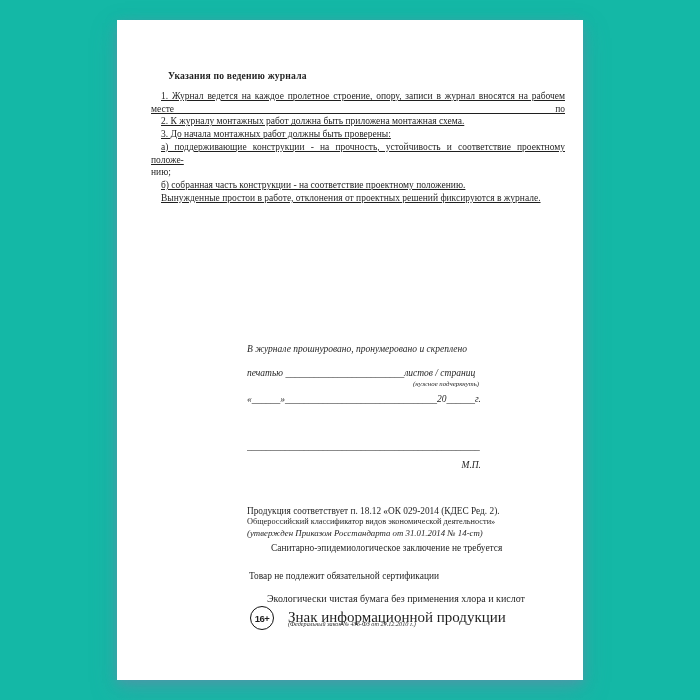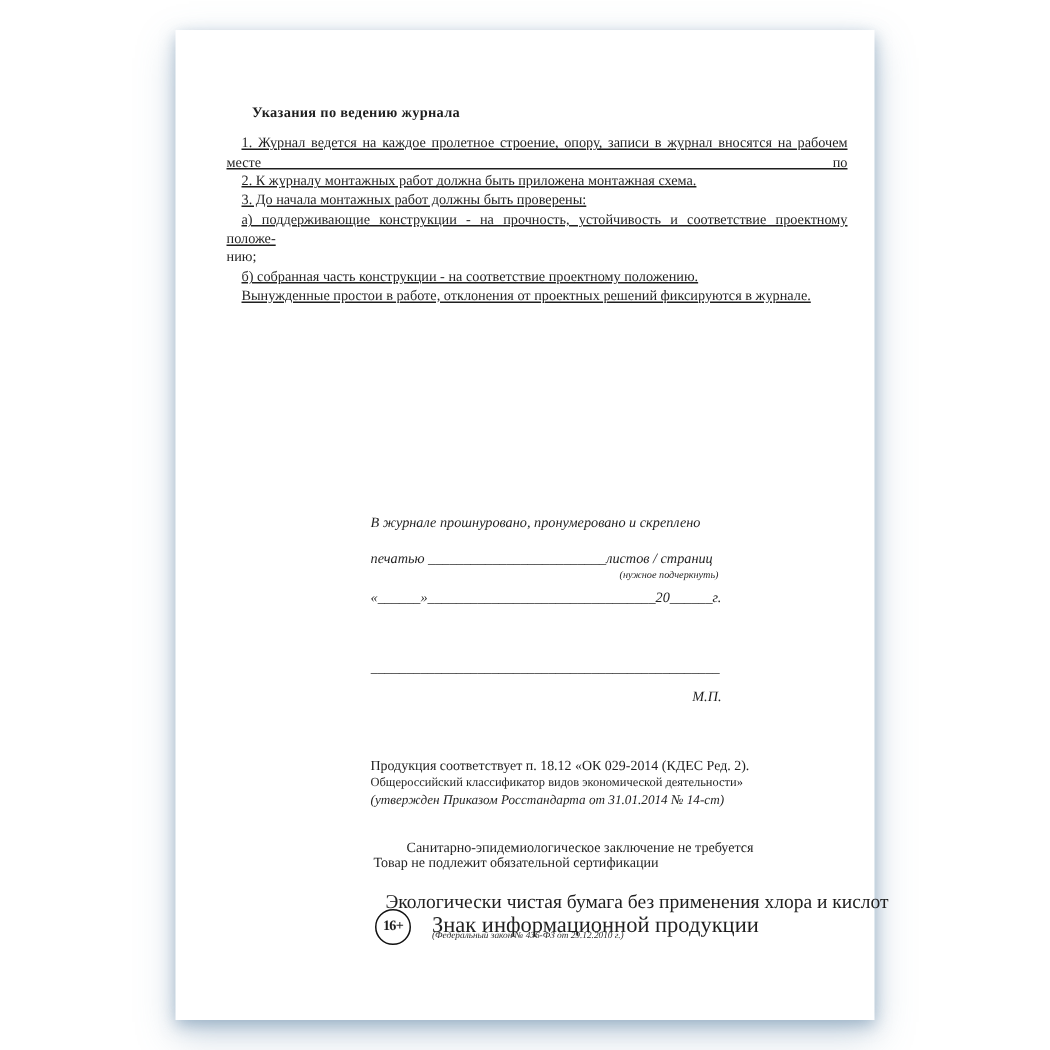--- a/index.html
+++ b/index.html
@@ -15,7 +15,7 @@
     position: relative;
     width: 700px;
     height: 700px;
-    background: #ffffff;
+    background: #14b8a6;
   }
   .page {
     position: absolute;

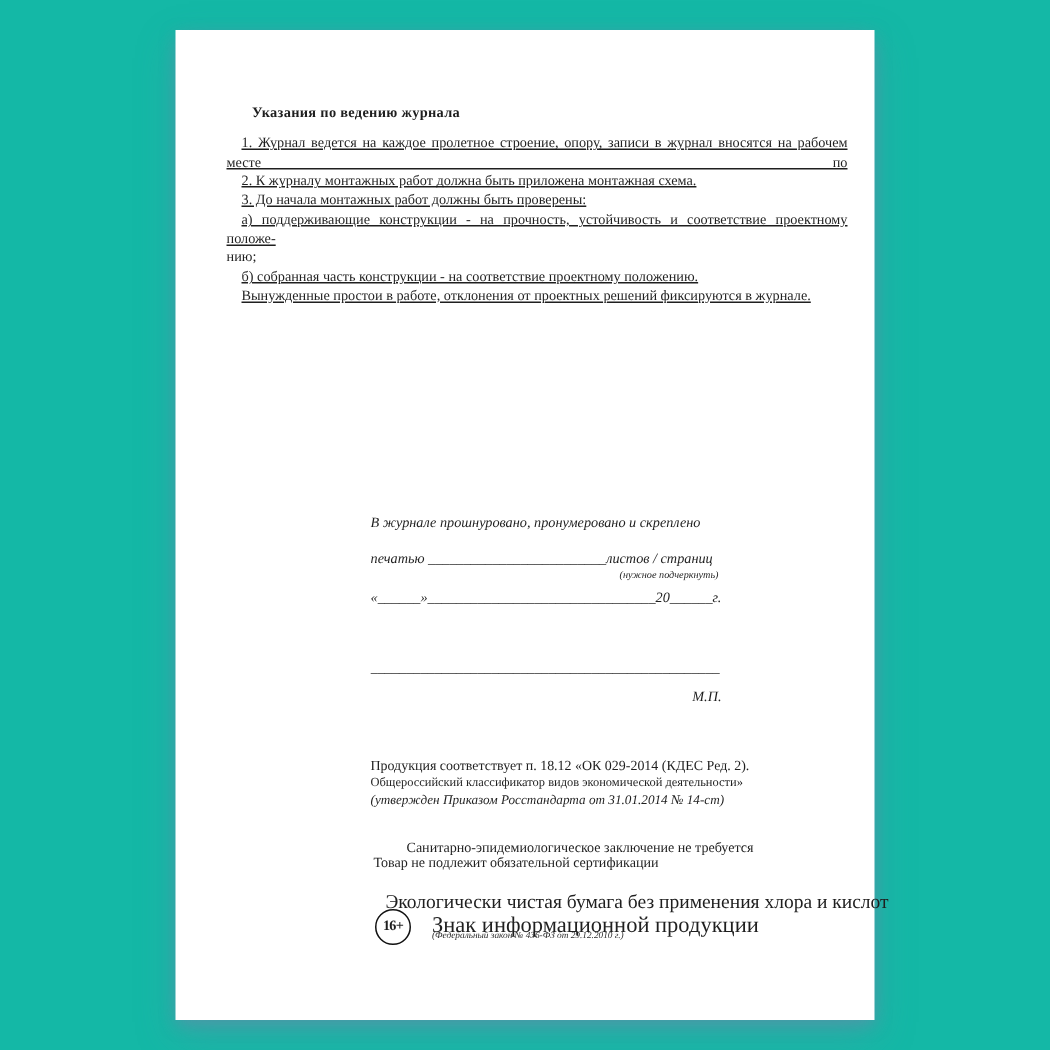--- a/index.html
+++ b/index.html
@@ -65,7 +65,7 @@
   .f-prod1 { top: 0px;  font-size: 9.3px; }
   .f-prod2 { top: 11px; font-size: 8.3px; }
   .f-prod3 { top: 21.5px; font-size: 8.8px; font-style: italic; }
-  .f-san  { top: 55px; font-size: 9.4px; padding-left: 24px; }
+  .f-san  { top: 37px; font-size: 9.4px; padding-left: 24px; }
   .f-cert { top: 65px; font-size: 9.4px; left: 2px; }
   .f-eco  { top: 87px; font-size: 13px; left: 10px; }
   .badge {

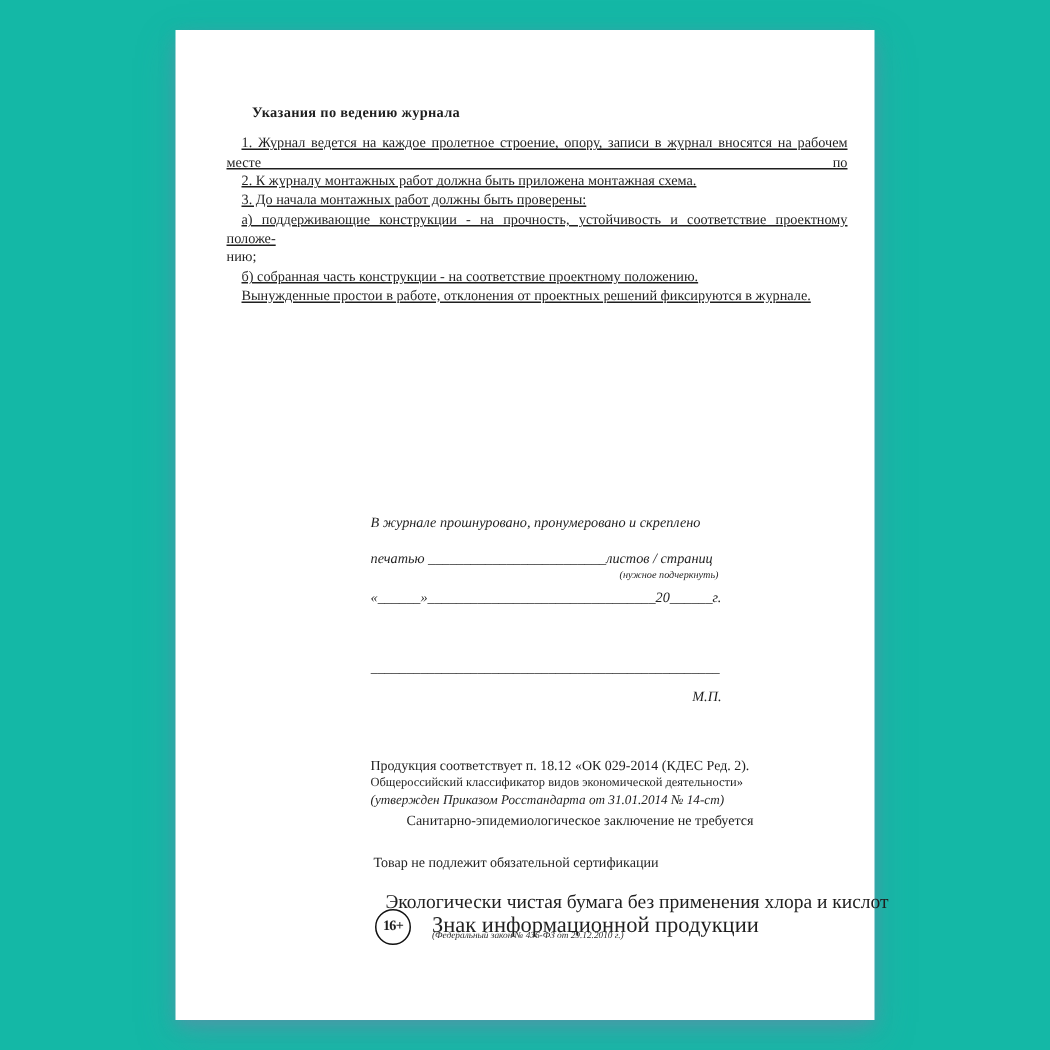--- a/index.html
+++ b/index.html
@@ -67,7 +67,7 @@
   .f-prod3 { top: 21.5px; font-size: 8.8px; font-style: italic; }
   .f-san  { top: 37px; font-size: 9.4px; padding-left: 24px; }
   .f-cert { top: 65px; font-size: 9.4px; left: 2px; }
-  .f-eco  { top: 87px; font-size: 13px; left: 10px; }
+  .f-eco  { top: 87px; font-size: 10px; left: 20px; }
   .badge {
     position: absolute;
     left: 3px;

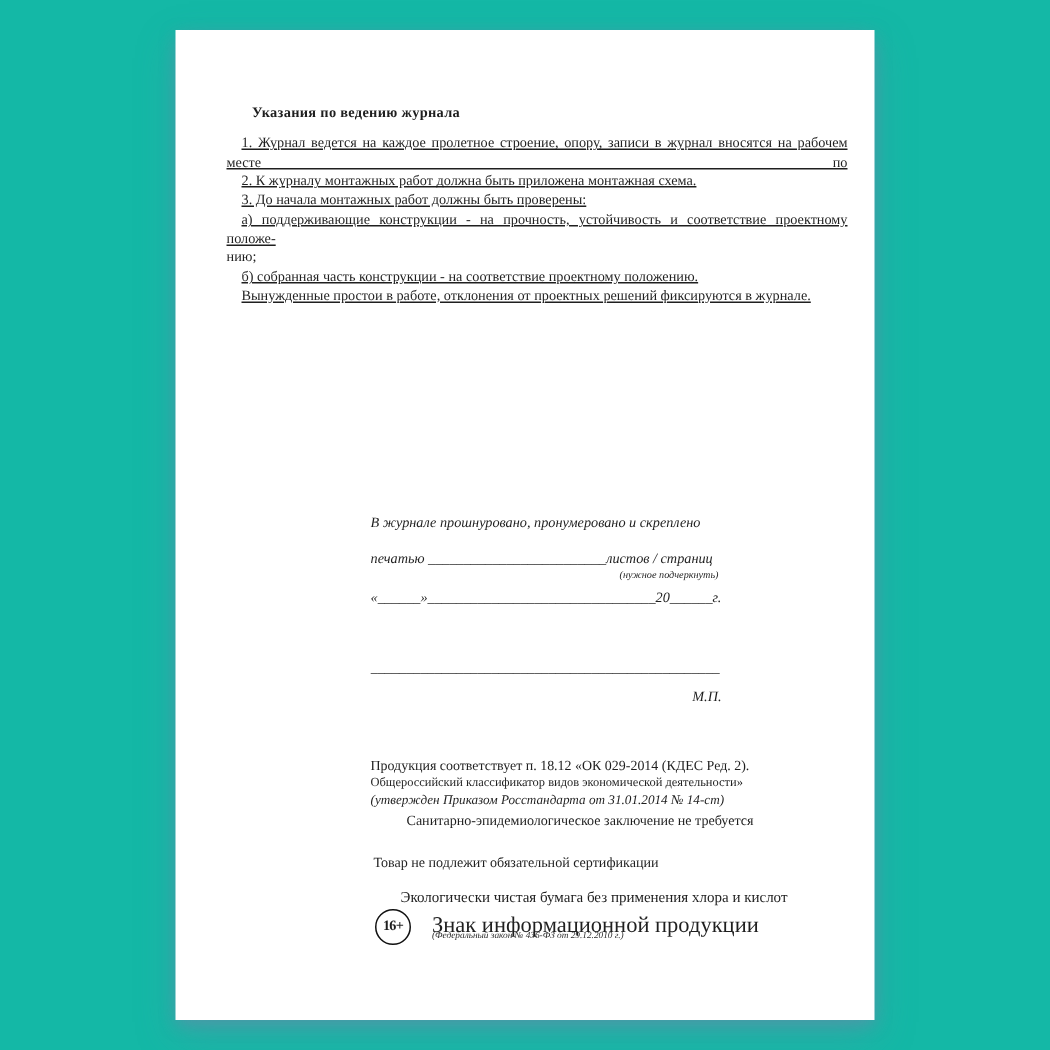--- a/index.html
+++ b/index.html
@@ -82,7 +82,7 @@
     font-size: 9.5px;
     font-weight: bold;
     letter-spacing: -0.5px;
-    font-family: Liberation Serif, serif;
+    font-family: Liberation Sans, sans-serif;
   }
   .f-mark { top: 103px; left: 41px; font-size: 15px; }
   .f-law  { top: 114px; left: 41px; font-size: 6.2px; font-style: italic; color: #2a2a2a; }

